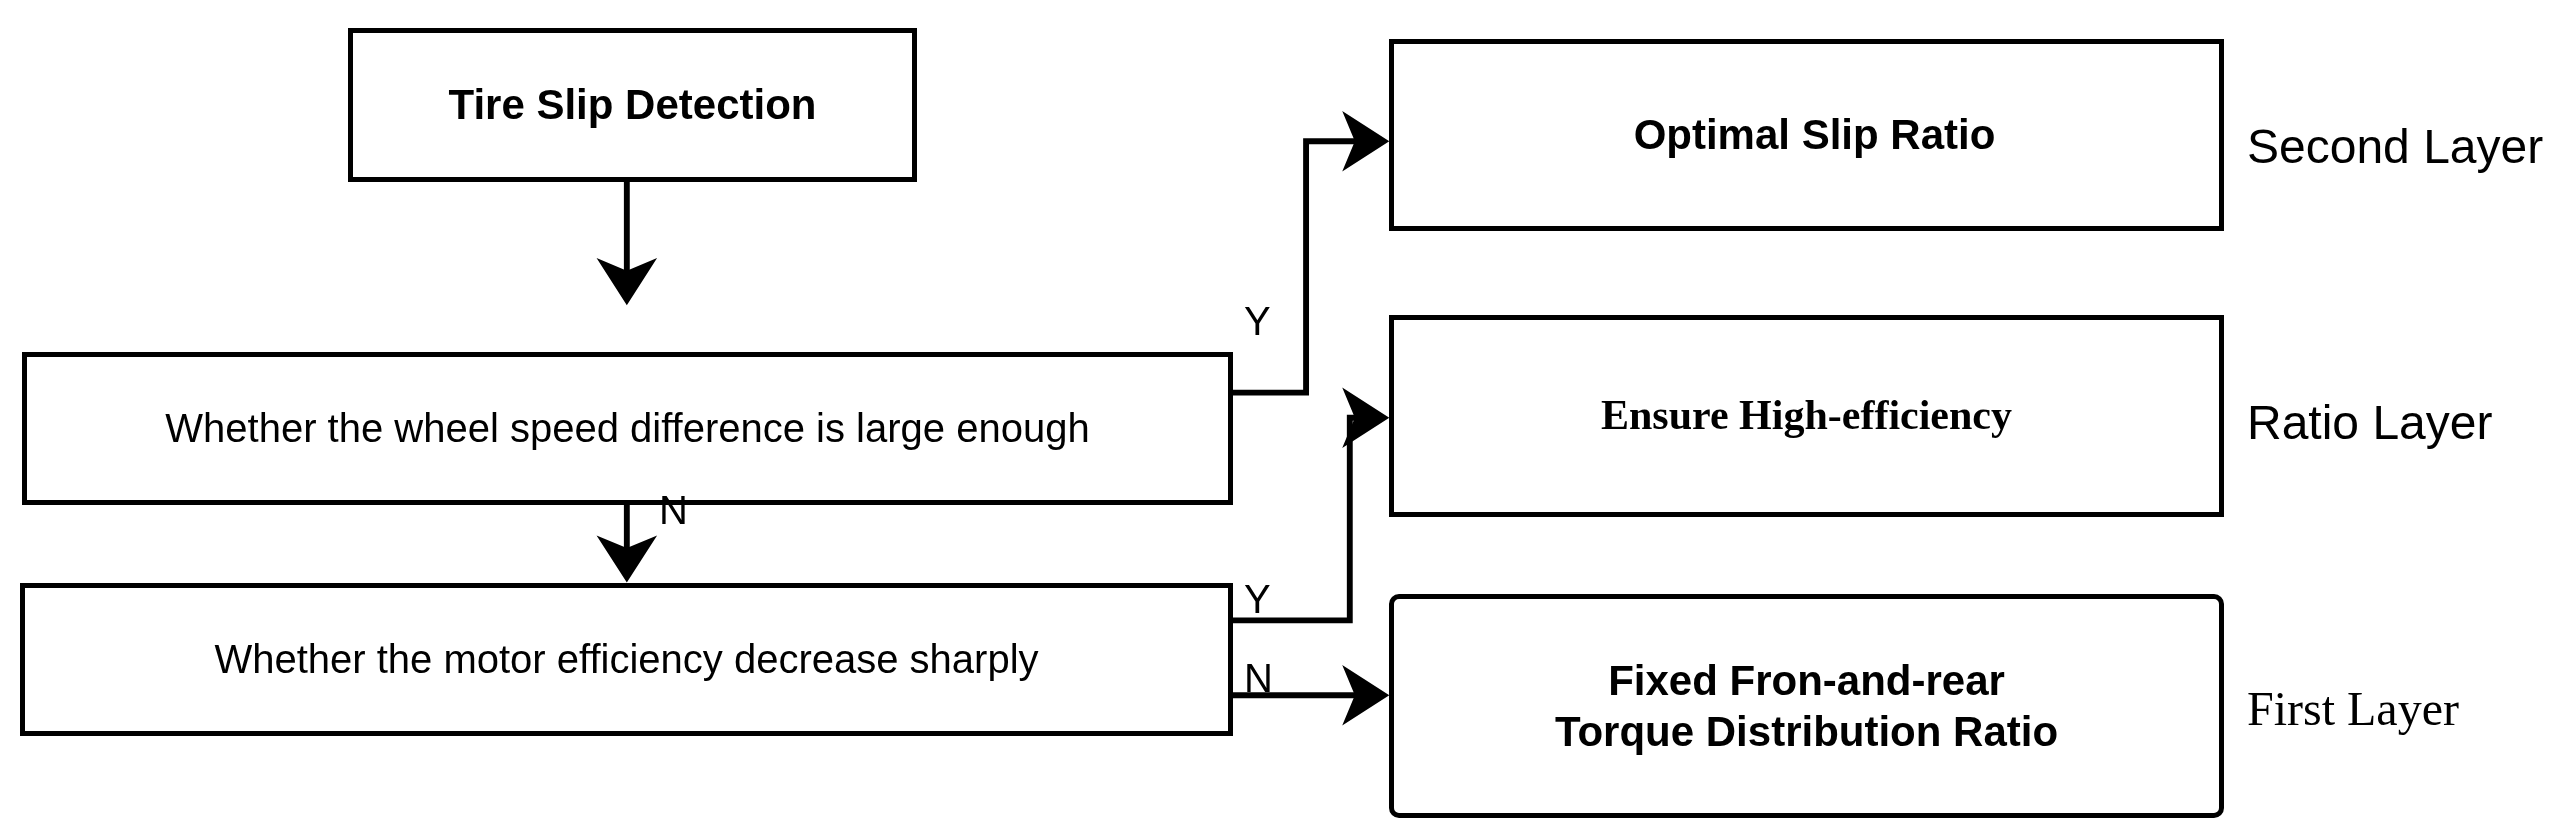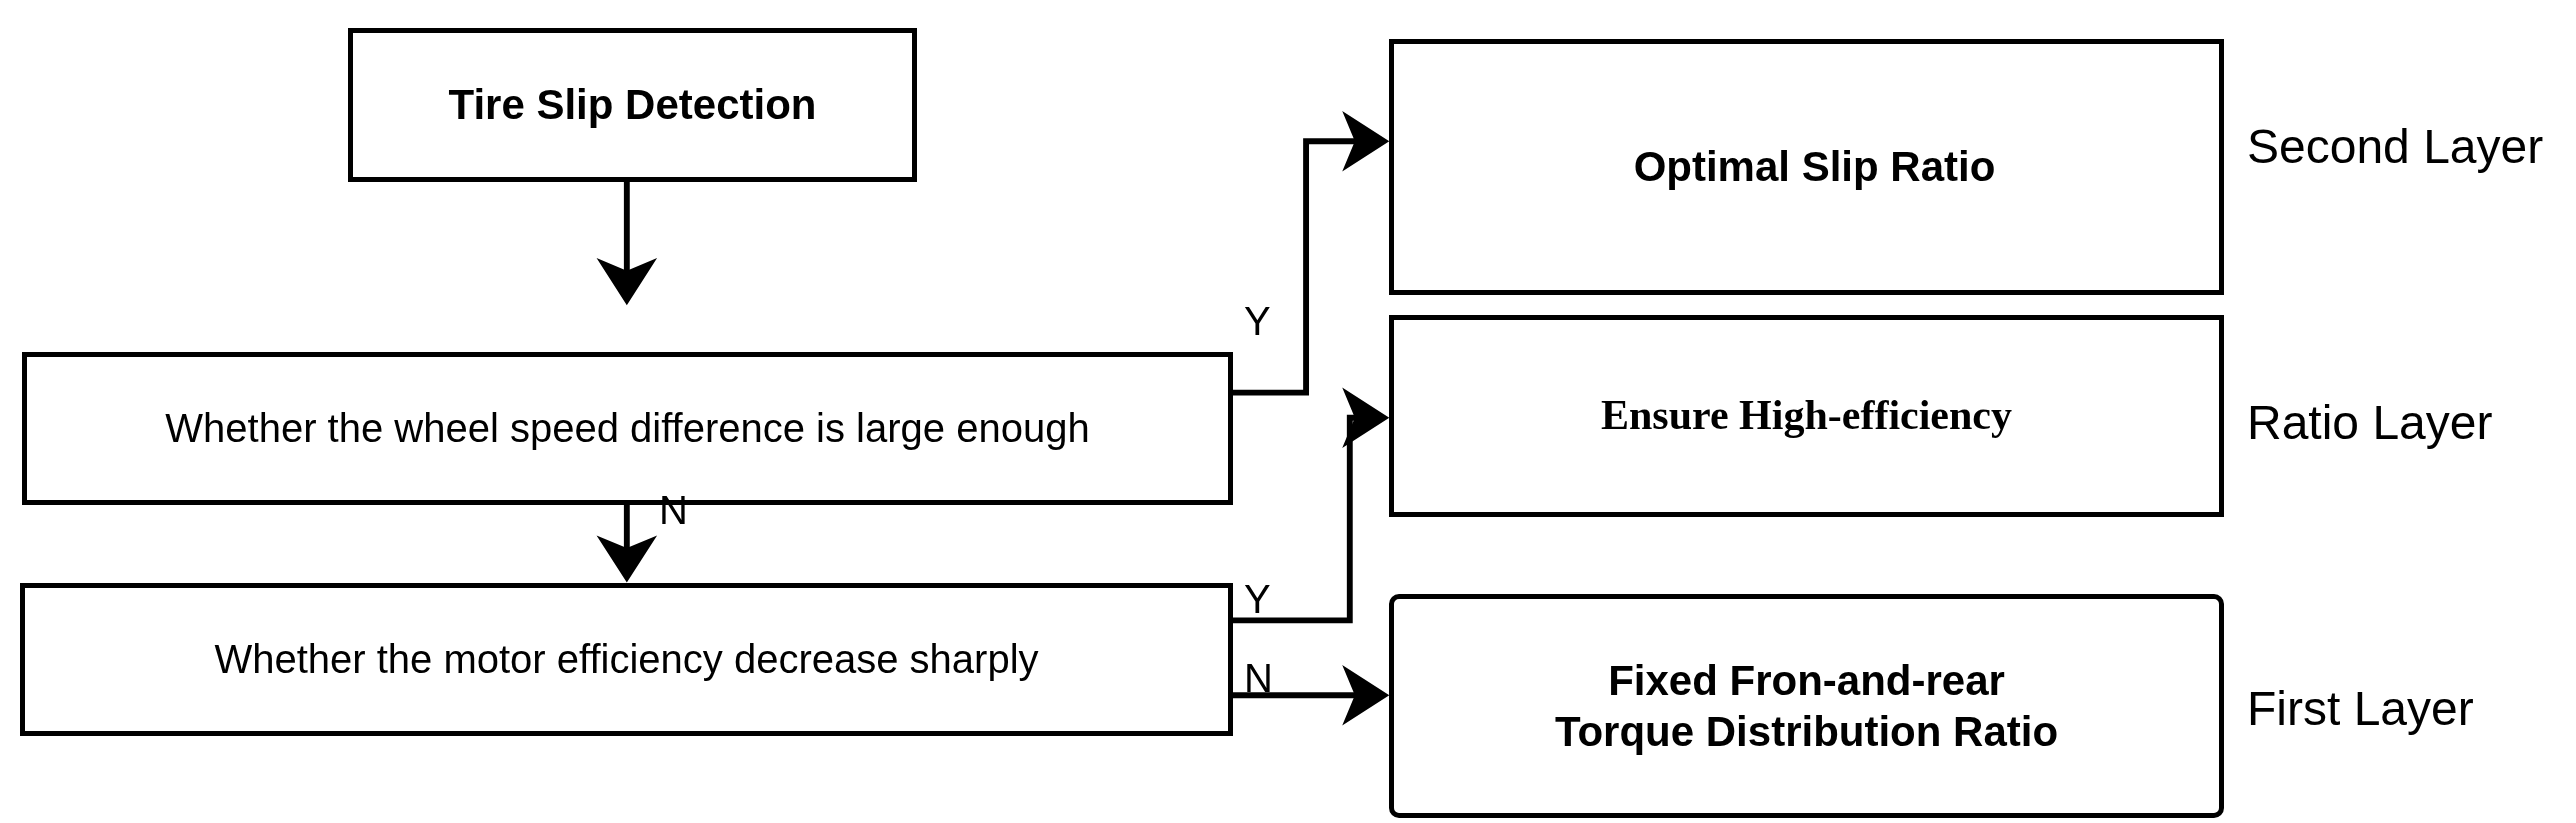--- a/index.html
+++ b/index.html
@@ -41,7 +41,7 @@
   #node-tire-slip       { left: 348px;  top: 28px;  width: 569px;  height: 154px; font-size: 42px; }
   #node-wheel-speed-q   { left: 22px;   top: 305px; width: 1211px; height: 153px; font-size: 40px; margin-top: 47px; }
   #node-motor-eff-q     { left: 20px;   top: 583px; width: 1213px; height: 153px; font-size: 40px; }
-  #node-optimal-slip    { left: 1389px; top: 39px;  width: 835px;  height: 256px; font-size: 42px; padding-left: 16px; }
+  #node-optimal-slip    { left: 1389px; top: 39px;  width: 835px;  height: 192px; font-size: 42px; padding-left: 16px; }
   #node-ensure-high-eff { left: 1389px; top: 315px; width: 835px;  height: 202px; font-size: 42px; font-family: Liberation Serif, serif; }
   #node-fixed-torque    { left: 1389px; top: 594px; width: 835px;  height: 224px; font-size: 42px; border-radius: 10px; }
 

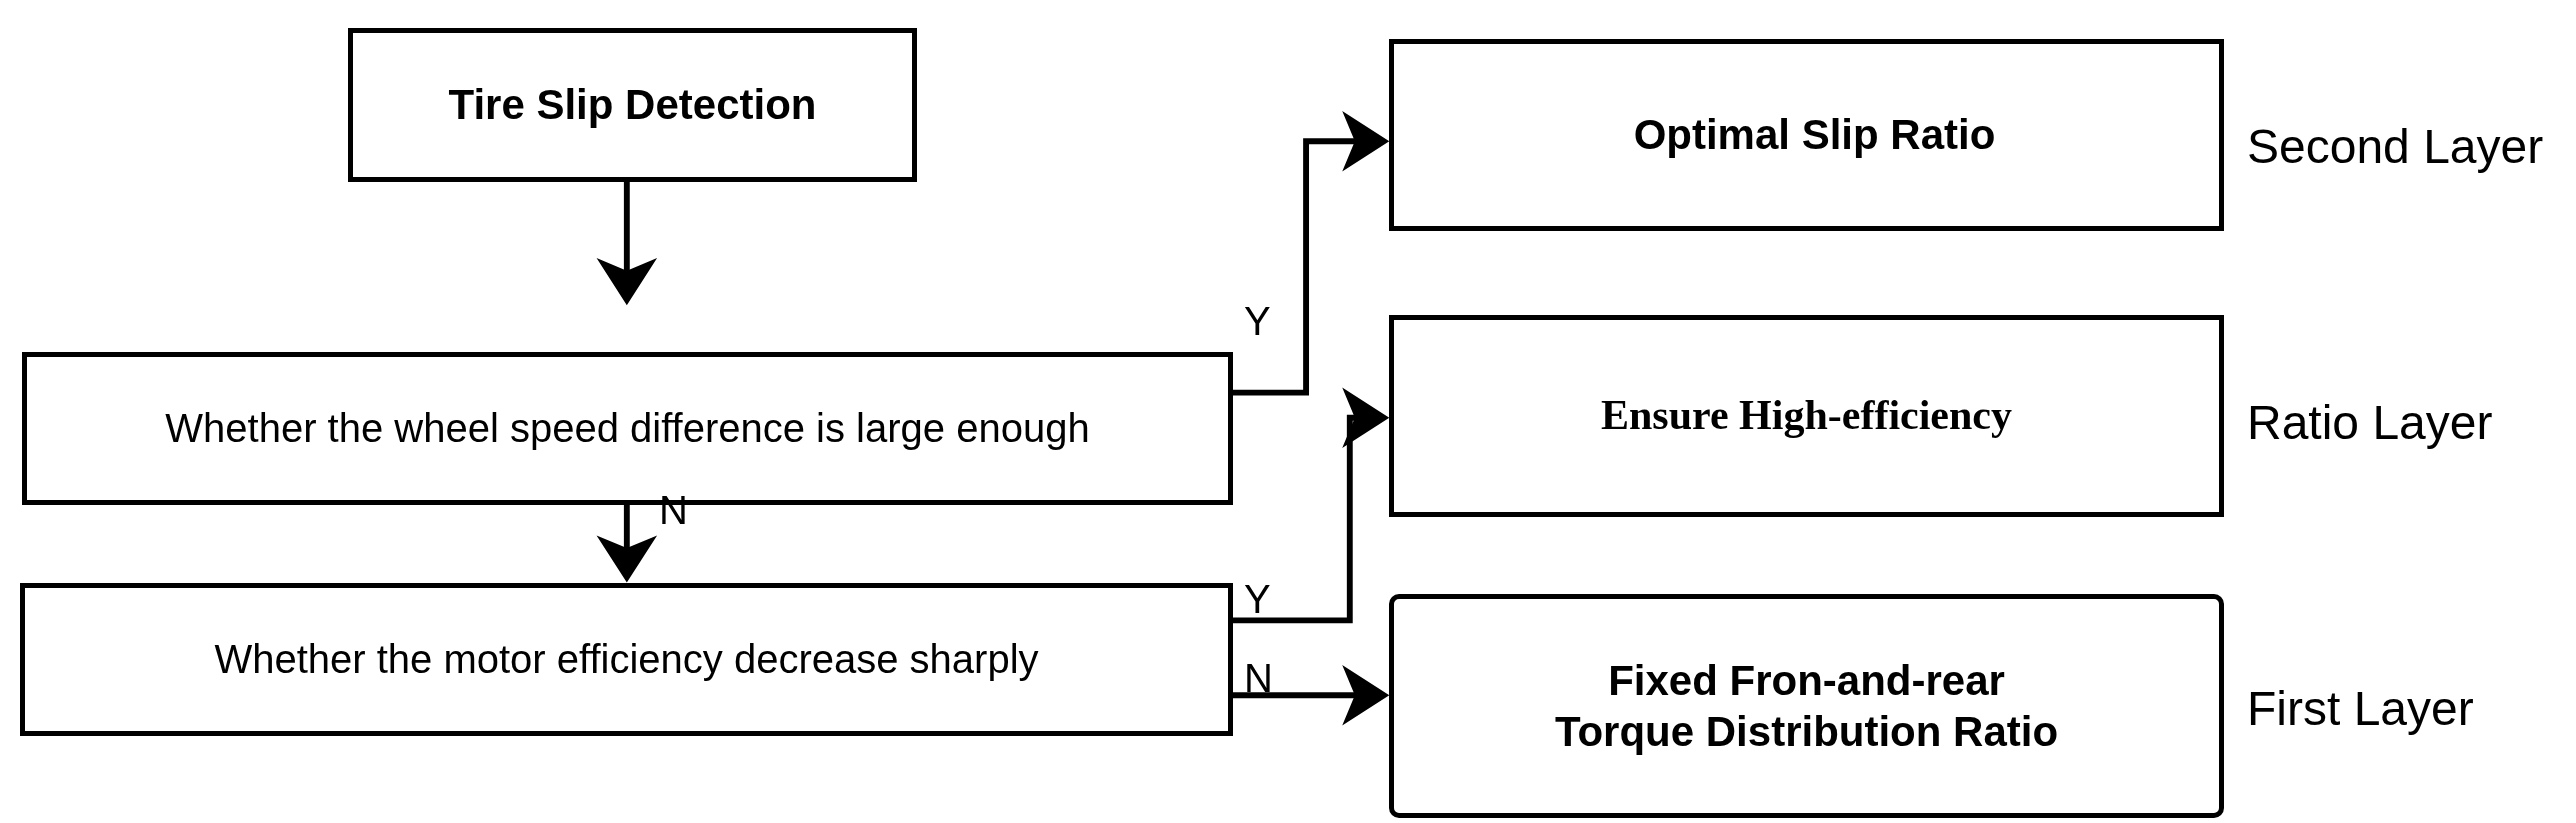--- a/index.html
+++ b/index.html
@@ -54,7 +54,7 @@
   }
   #layer-second { left: 2247px; top: 119px; }
   #layer-third  { left: 2247px; top: 395px; }
-  #layer-first  { left: 2247px; top: 681px; }
+  #layer-first  { left: 2247px; top: 681px; font-family: Liberation Serif, serif; }
 
   
   .edge-label {

